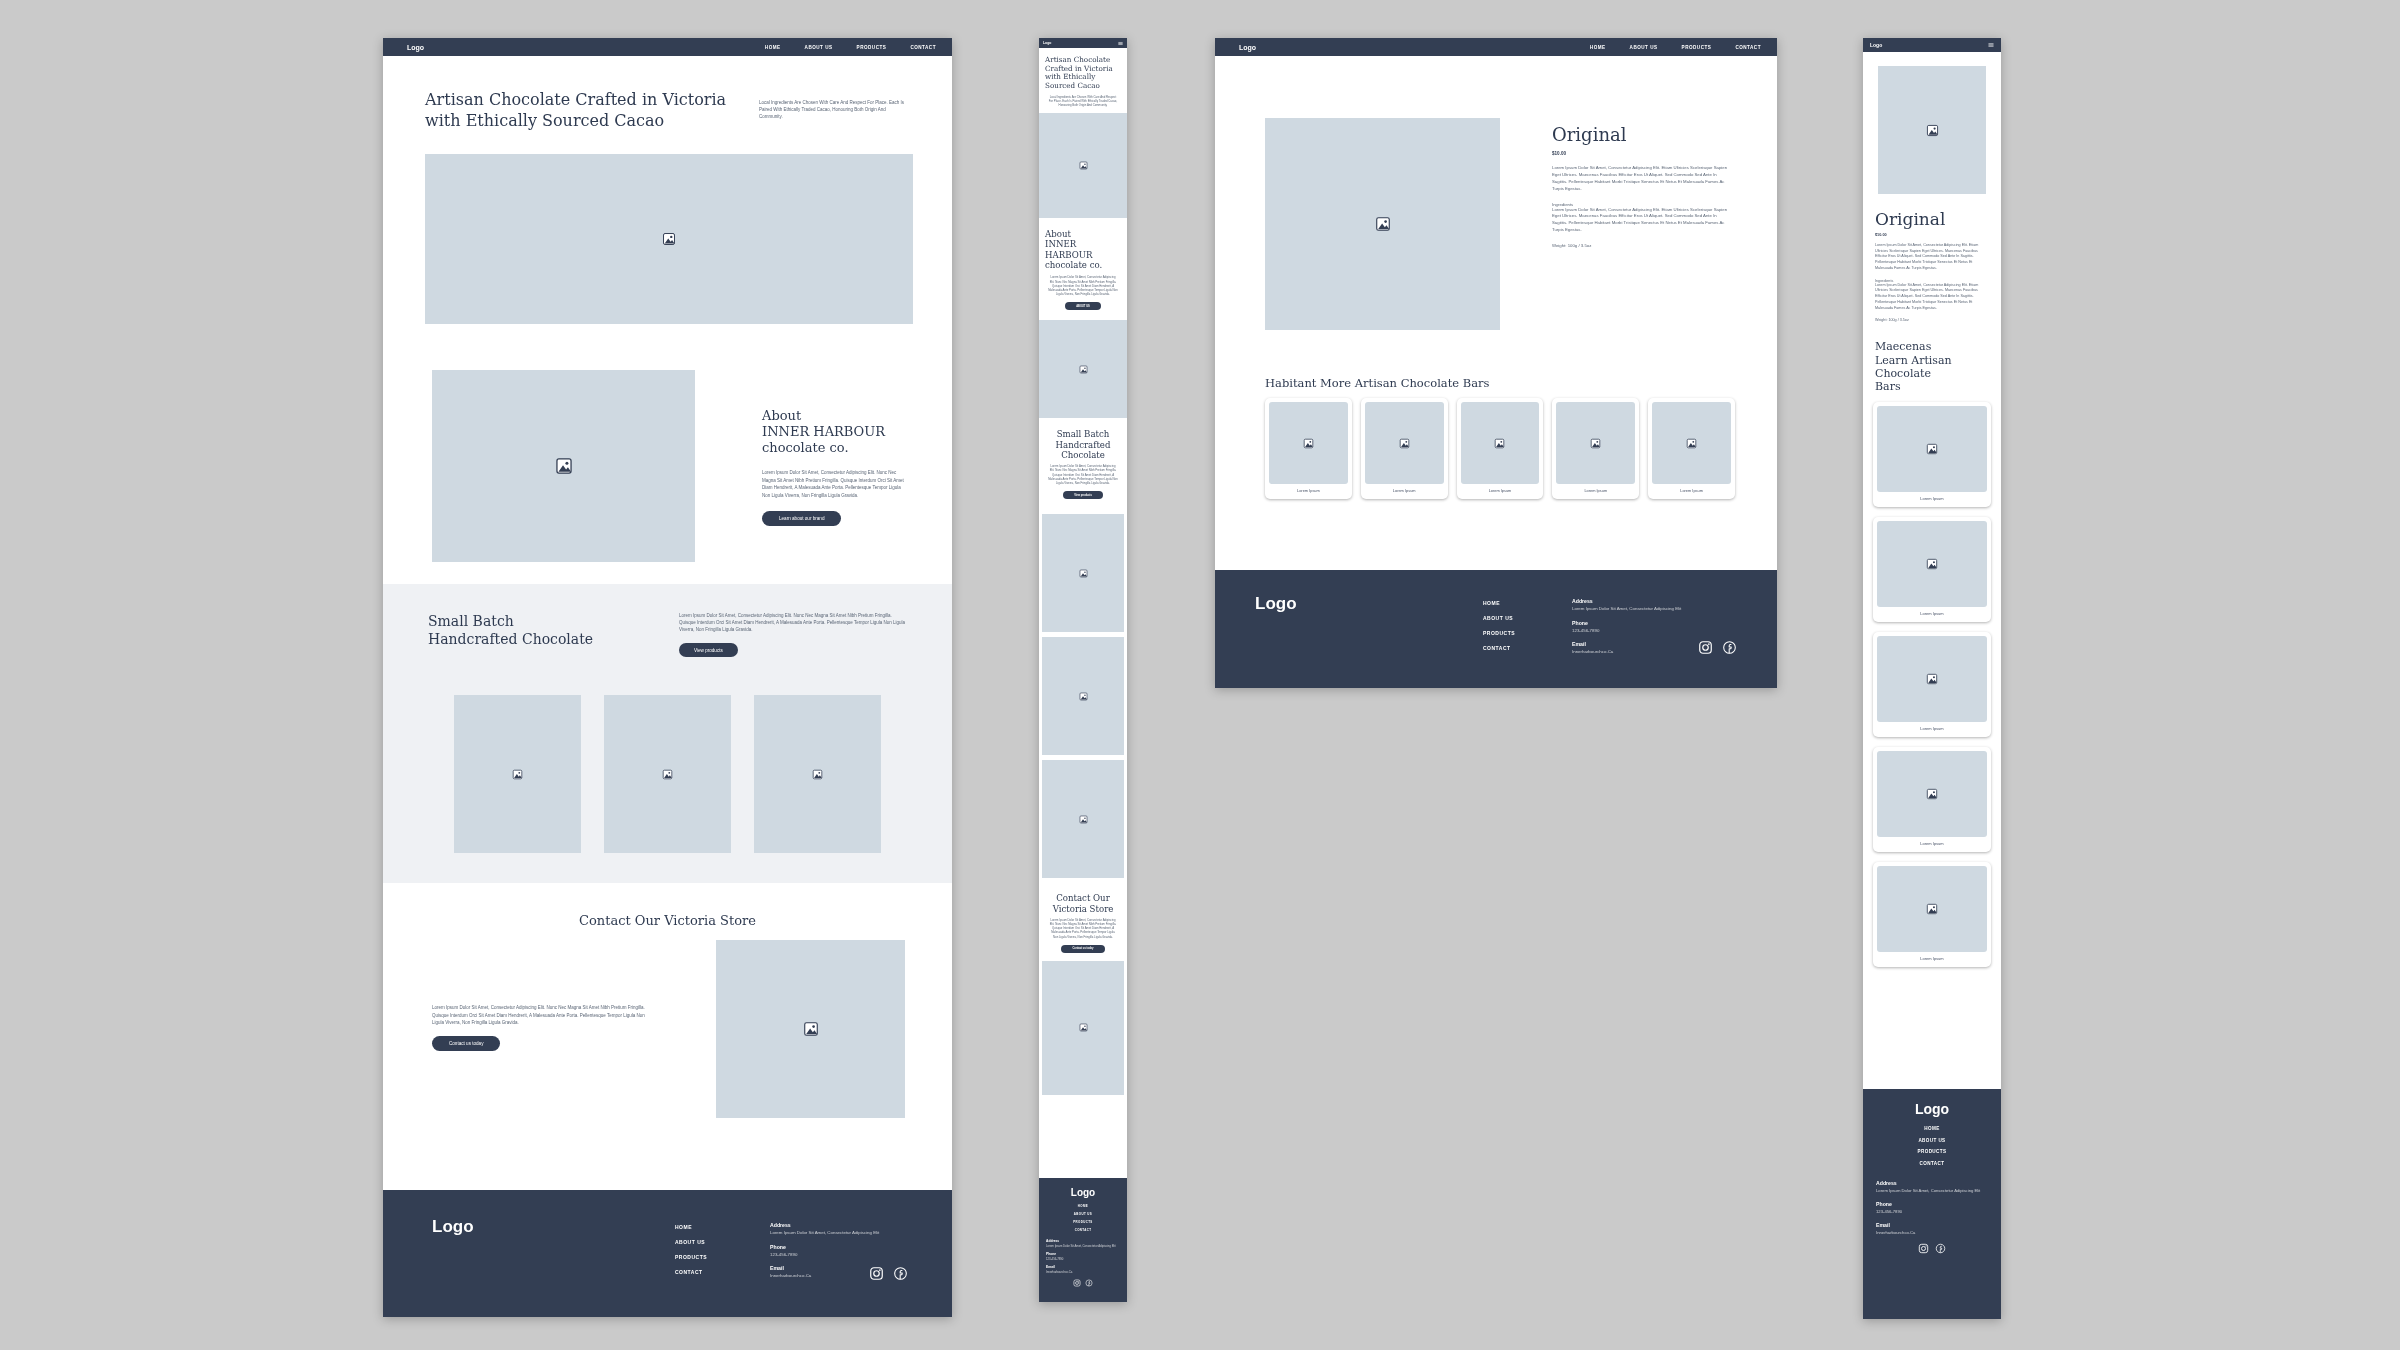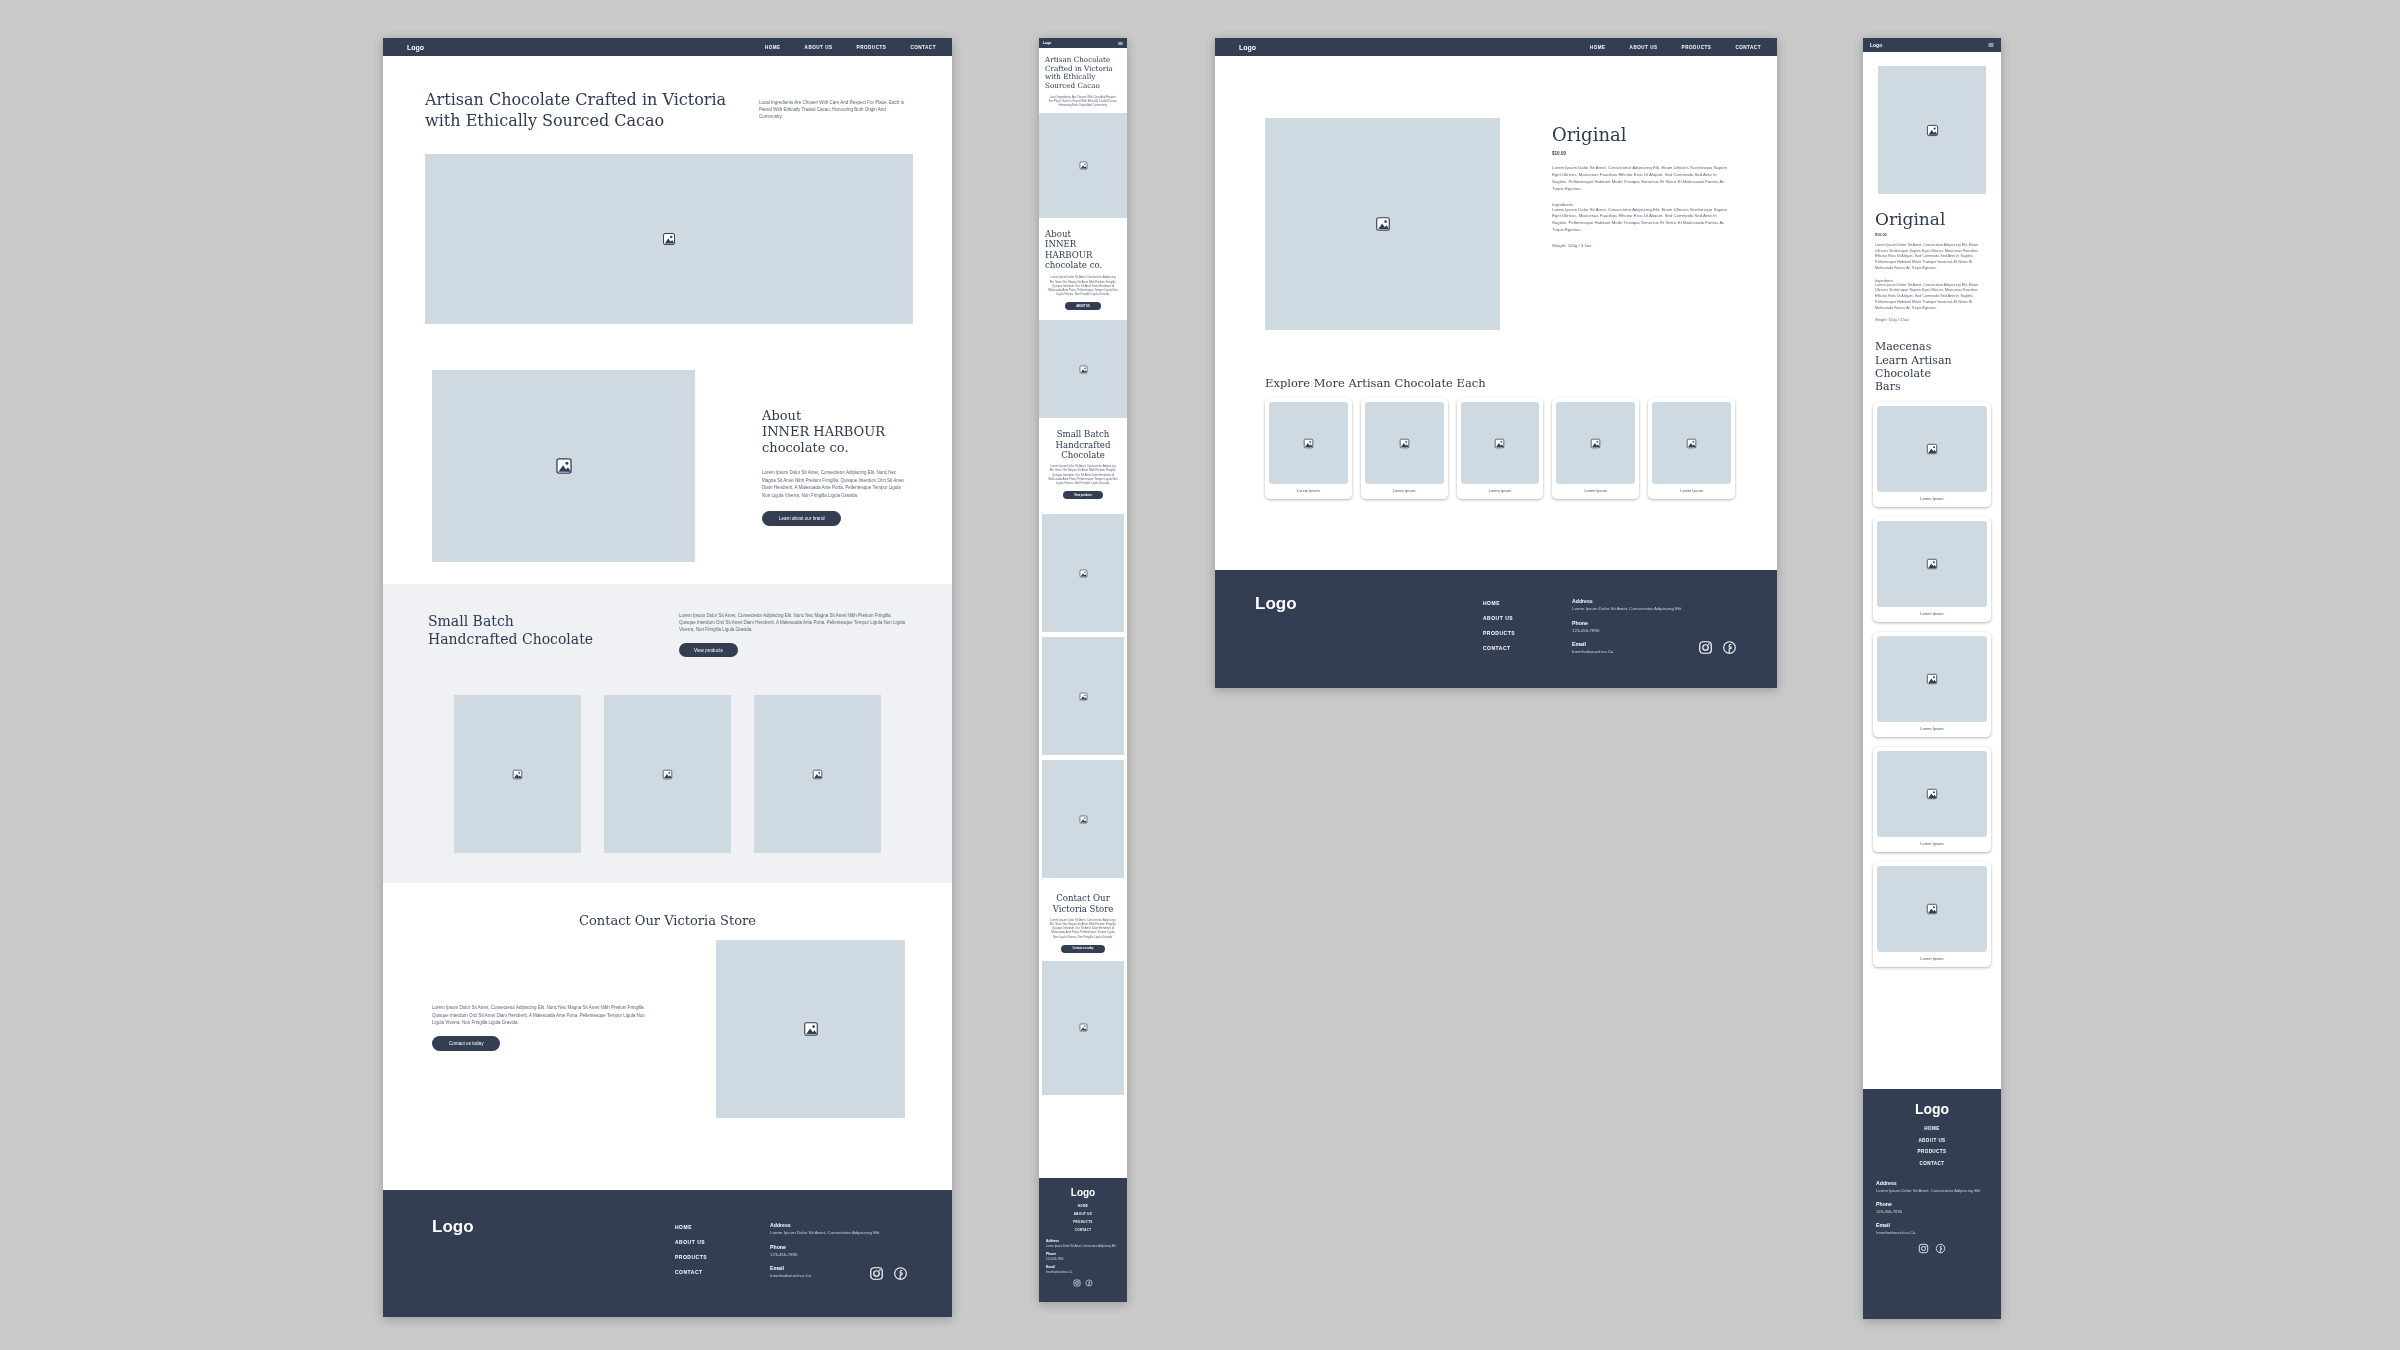--- a/index.html
+++ b/index.html
@@ -494,7 +494,7 @@
     </div>
 
     <div class="f3-explore">
-      <h2 class="ser">Explore More Artisan Chocolate Each</h2>
+      <h2 class="ser">Habitant More Artisan Chocolate Bars</h2>
       <div class="f3-cards">
         <div class="card">
           <div class="ph">

